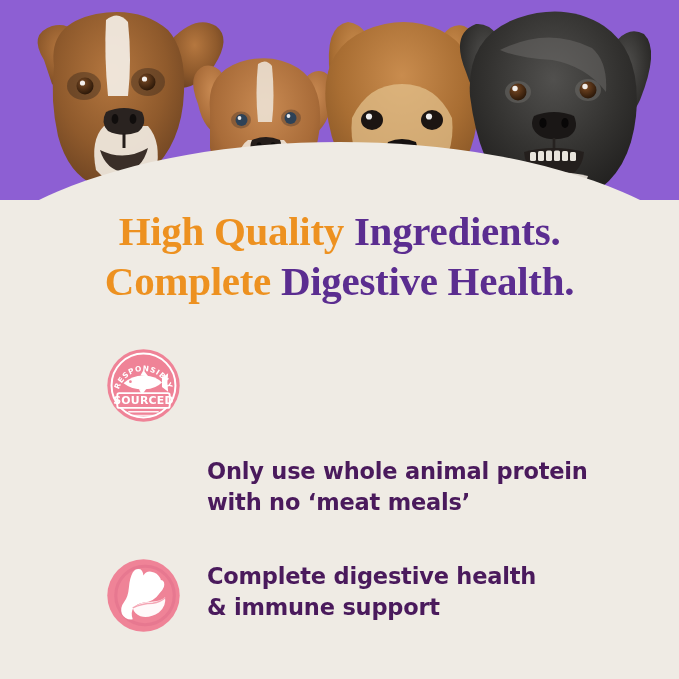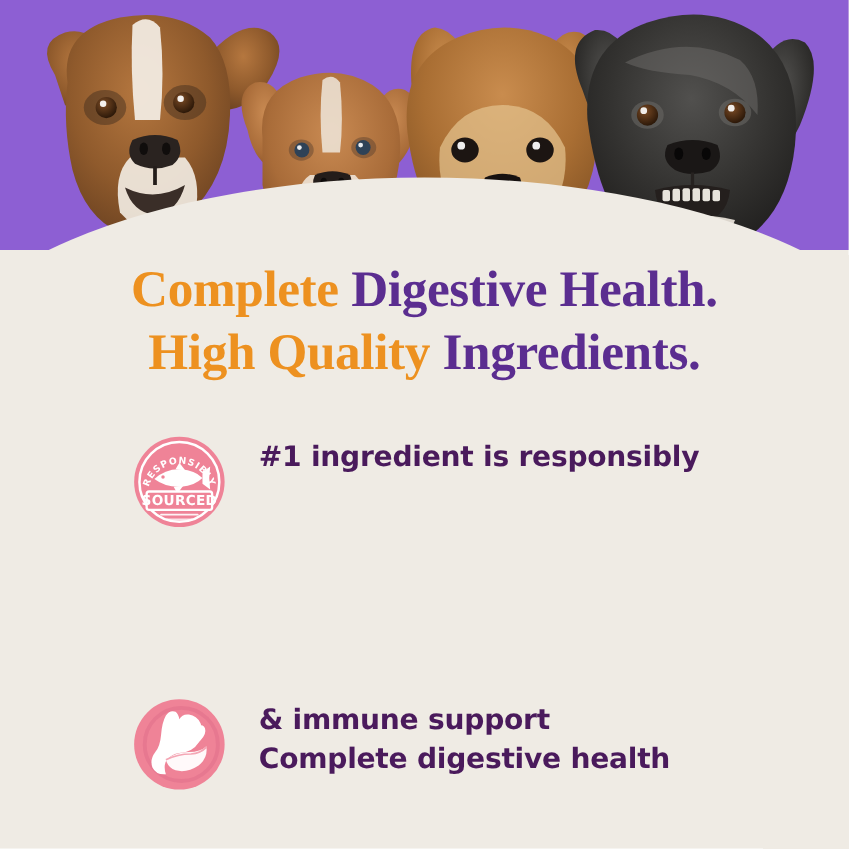--- a/index.html
+++ b/index.html
@@ -216,8 +216,8 @@
   </div>
 
   <div class="headline">
+    <span class="ln"><span class="or">High Quality </span><span class="pu">Ingredients.</span></span>
     <span class="ln"><span class="or">Complete </span><span class="pu">Digestive Health.</span></span>
-    <span class="ln"><span class="or">High Quality </span><span class="pu">Ingredients.</span></span>
   </div>
 
   <div class="benefits">

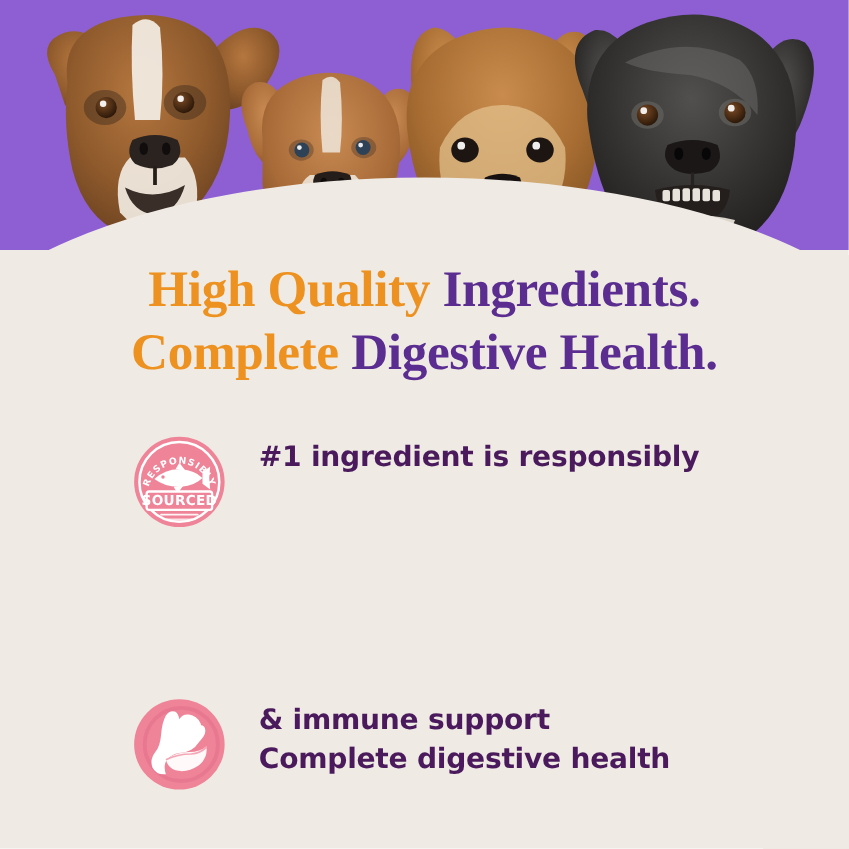--- a/index.html
+++ b/index.html
@@ -247,7 +247,6 @@
         </svg>
       </div>
       <div class="benefit-text">
-        <span class="ln2">#1 ingredient is responsibly</span>
       </div>
     </div>
 

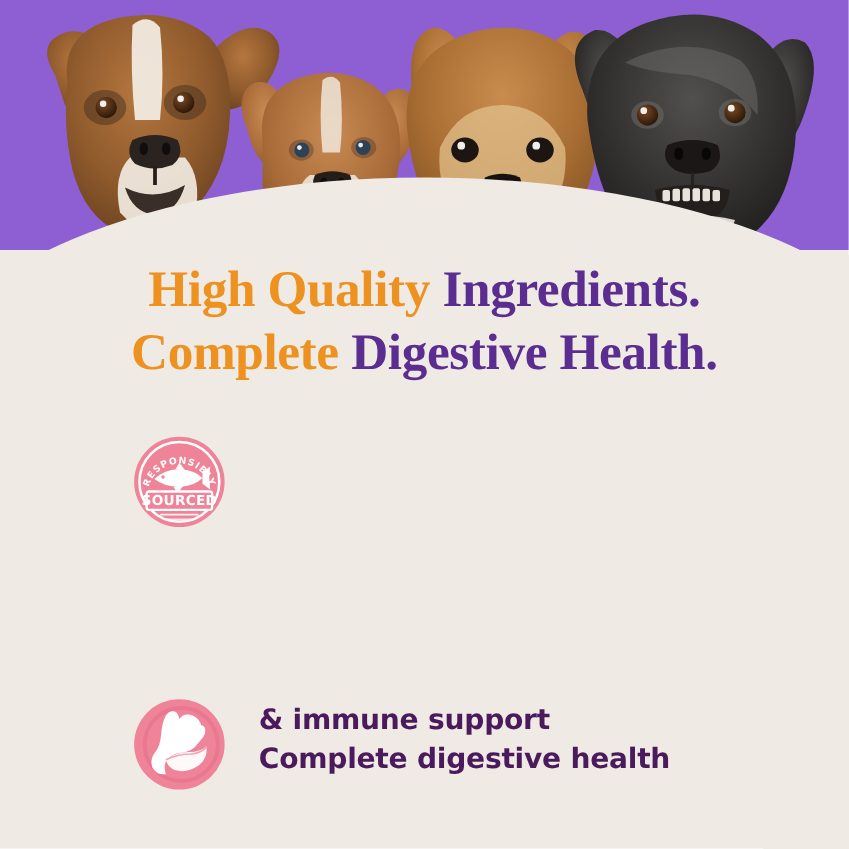--- a/index.html
+++ b/index.html
@@ -251,6 +251,10 @@
     </div>
 
     <div class="benefit">
+      <div class="benefit-text">
+        <span class="ln2">Only use whole animal protein</span>
+        <span class="ln2">with no ‘meat meals’</span>
+      </div>
     </div>
 
     <div class="benefit">

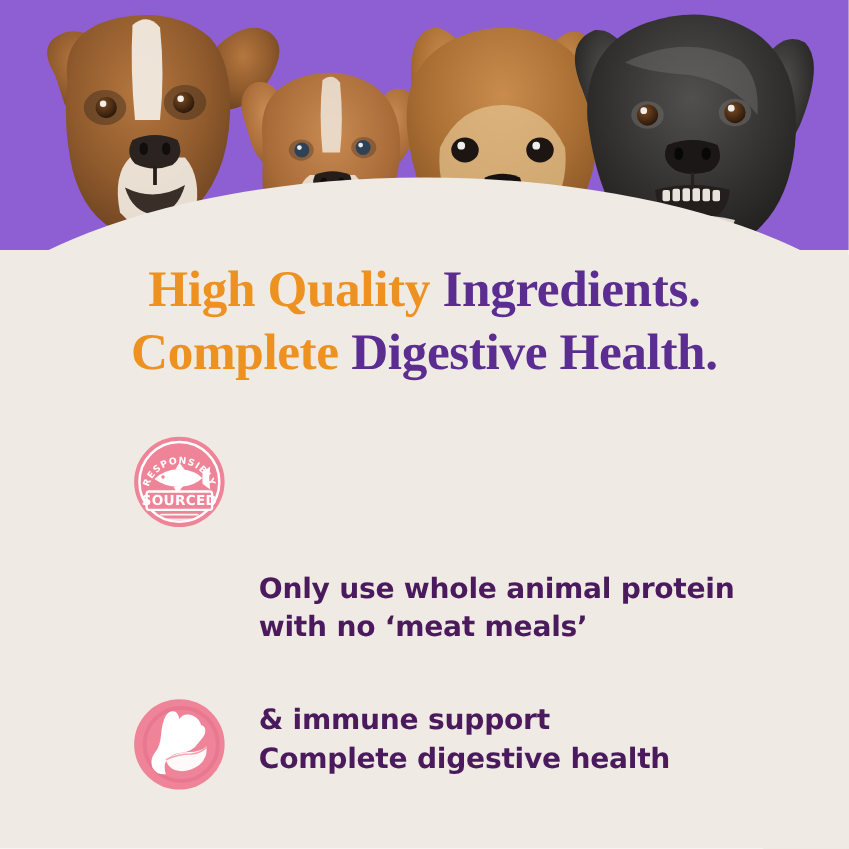--- a/index.html
+++ b/index.html
@@ -273,8 +273,8 @@
         </svg>
       </div>
       <div class="benefit-text">
+        <span class="ln2">Complete digestive health</span>
         <span class="ln2">&amp; immune support</span>
-        <span class="ln2">Complete digestive health</span>
       </div>
     </div>
 

